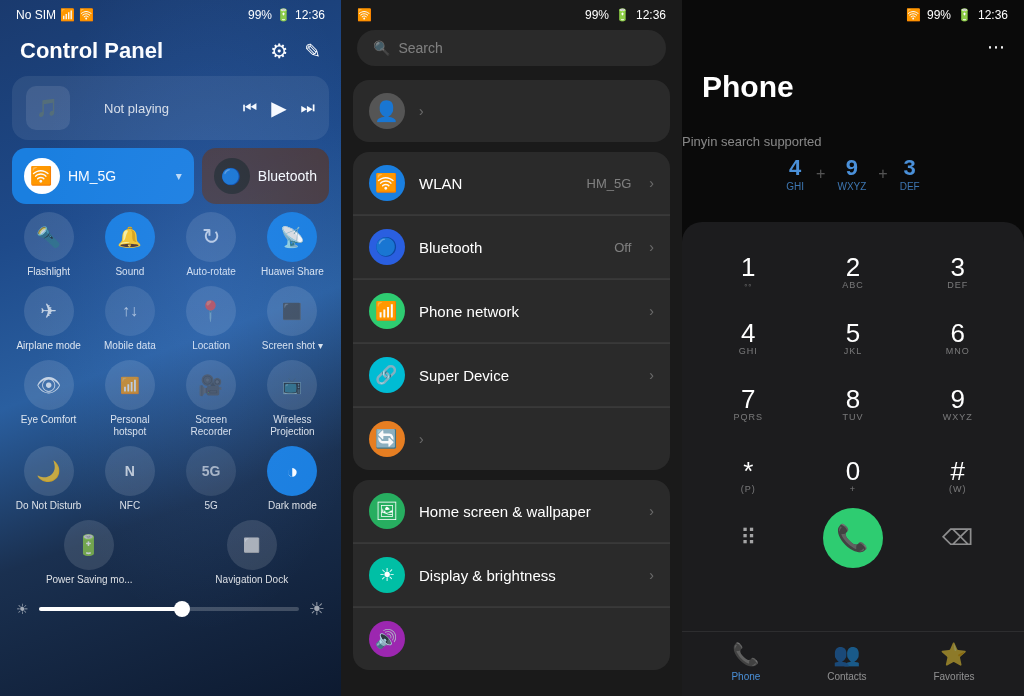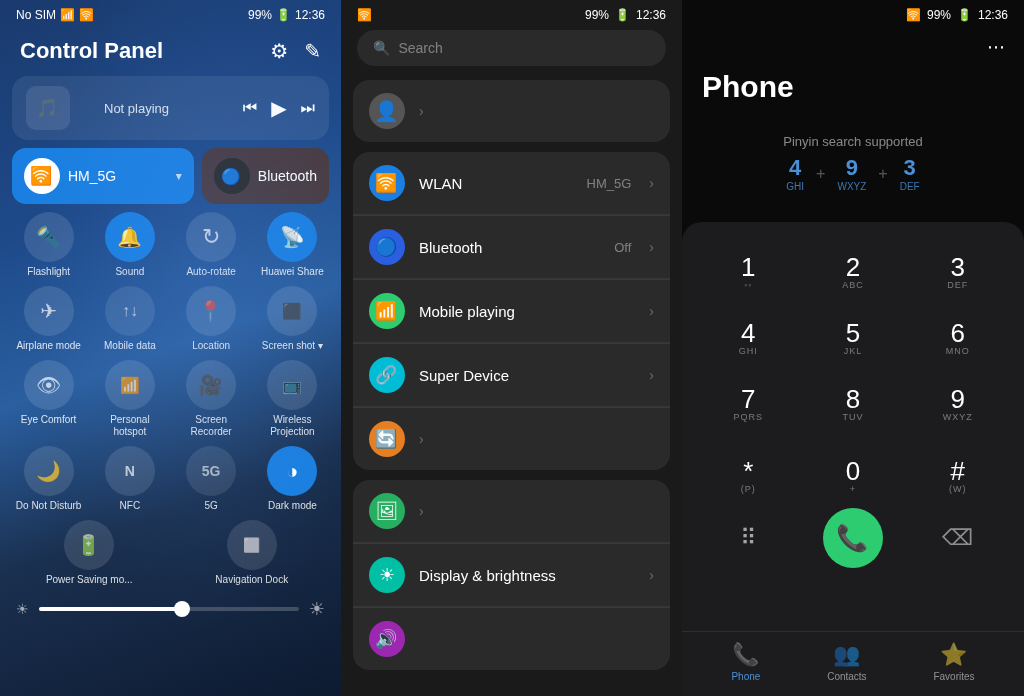--- a/index.html
+++ b/index.html
@@ -402,7 +402,6 @@
     }
 
     .pinyin-info {
-      text-align: center;
       color: rgba(255,255,255,0.5);
       font-size: 13px;
       margin-bottom: 6px;

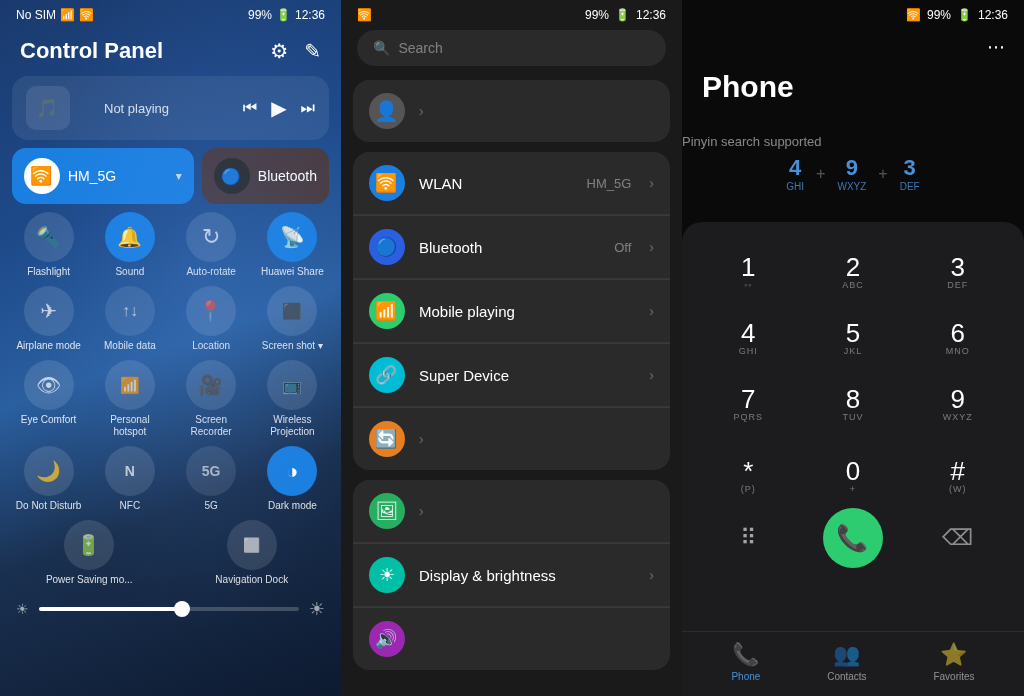--- a/index.html
+++ b/index.html
@@ -753,7 +753,7 @@
       <div class="settings-item">
         <div class="settings-item-icon si-green" style="color:white;font-size:18px;">📶</div>
         <div class="settings-item-text">
-          <div class="settings-item-name">Mobile playing</div>
+          <div class="settings-item-name">Phone network</div>
         </div>
         <span class="chevron-right">›</span>
       </div>

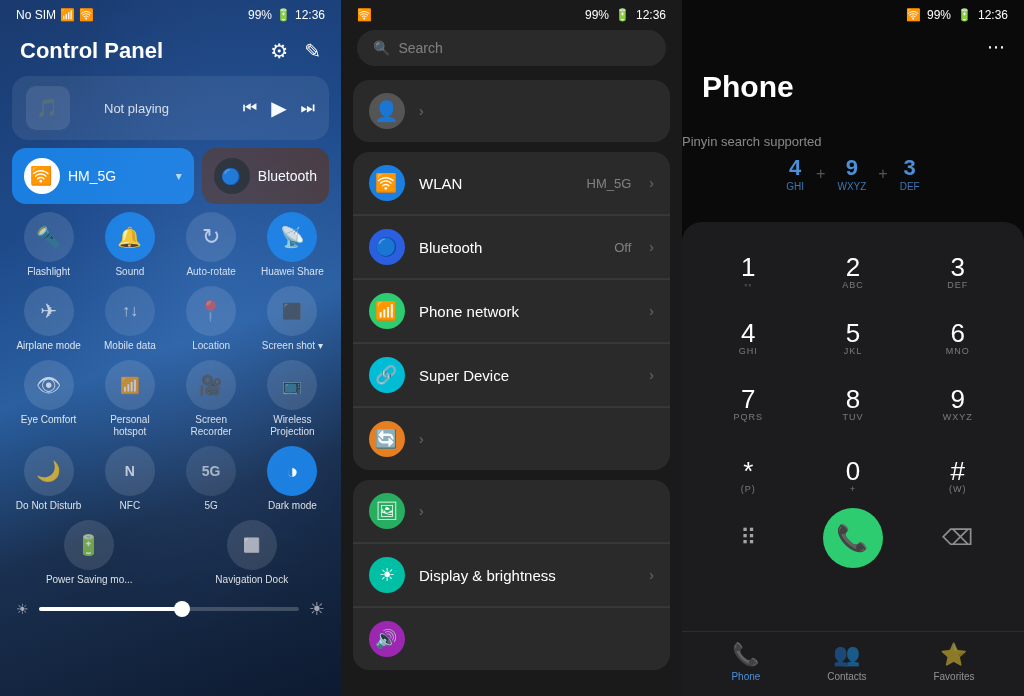--- a/index.html
+++ b/index.html
@@ -775,6 +775,9 @@
     <div class="settings-section">
       <div class="settings-item">
         <div class="settings-item-icon si-green2" style="color:white;font-size:18px;">🖼</div>
+        <div class="settings-item-text">
+          <div class="settings-item-name">Home screen &amp; wallpaper</div>
+        </div>
         <span class="chevron-right">›</span>
       </div>
       <div class="divider-line"></div>

